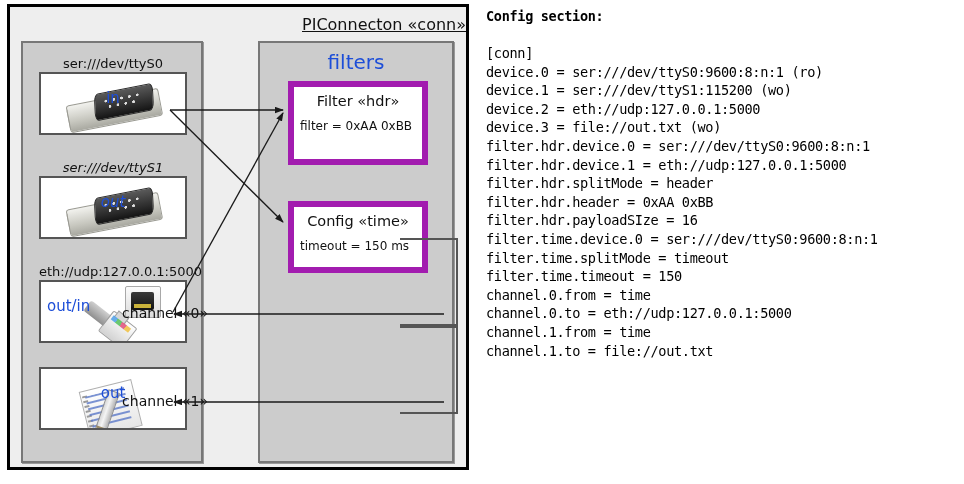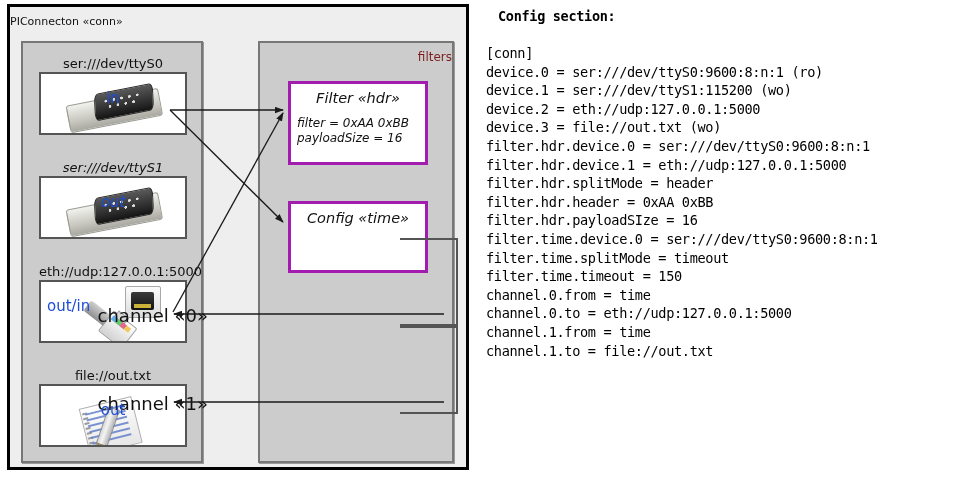--- a/index.html
+++ b/index.html
@@ -35,9 +35,10 @@
     position: absolute;
     left: 0; top: 8px;
     width: 100%;
-    text-align: left;
-    font-size: 11px;
+    text-align: right;
+    font-size: 16px;
     color: #111111;
+    text-decoration: underline;
   }
 
   .panel {

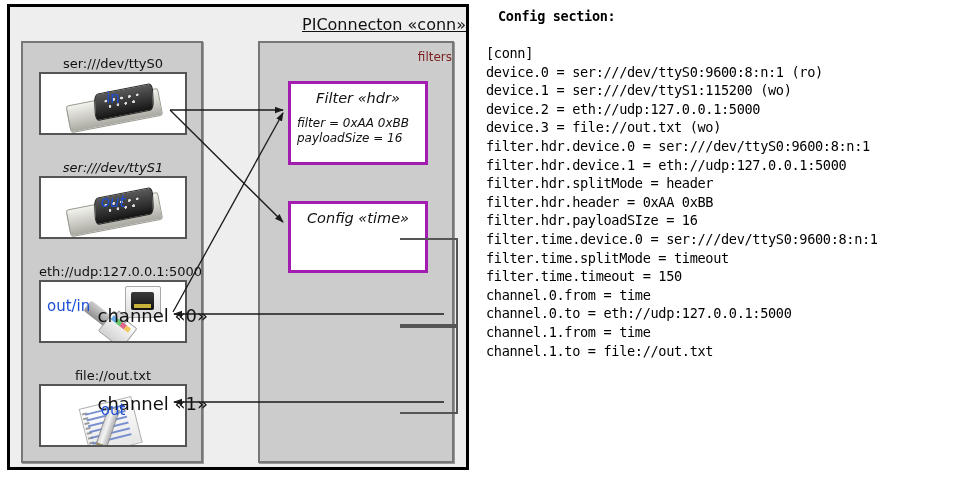--- a/index.html
+++ b/index.html
@@ -332,7 +332,6 @@
     font-weight: bold;
     color: #000000;
     letter-spacing: -0.3px;
-    margin-left: 12px;
   }
   #config-lines {
     position: absolute;

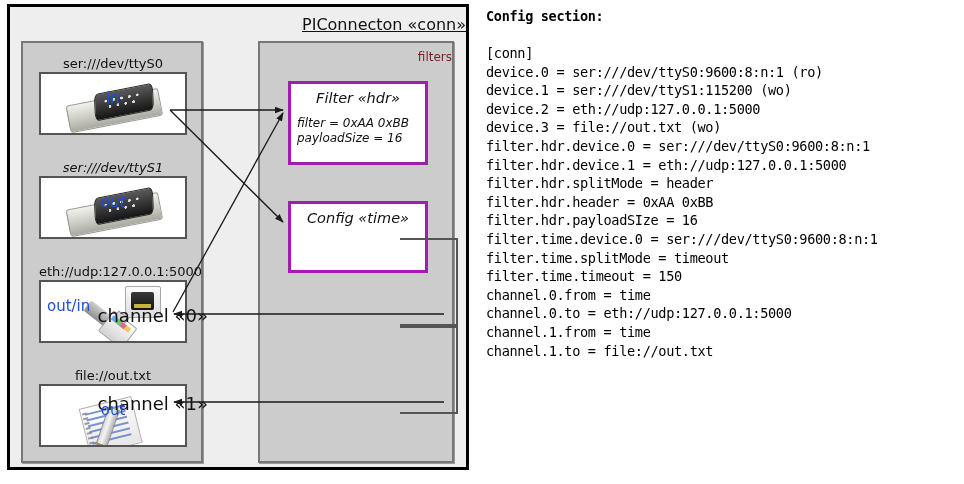--- a/index.html
+++ b/index.html
@@ -60,9 +60,9 @@
     position: absolute;
     left: 0; top: 7px;
     width: 100%;
-    text-align: right;
-    font-size: 12px;
-    color: #7f1d1d;
+    text-align: center;
+    font-size: 20px;
+    color: #1d4ed8;
   }
 
   

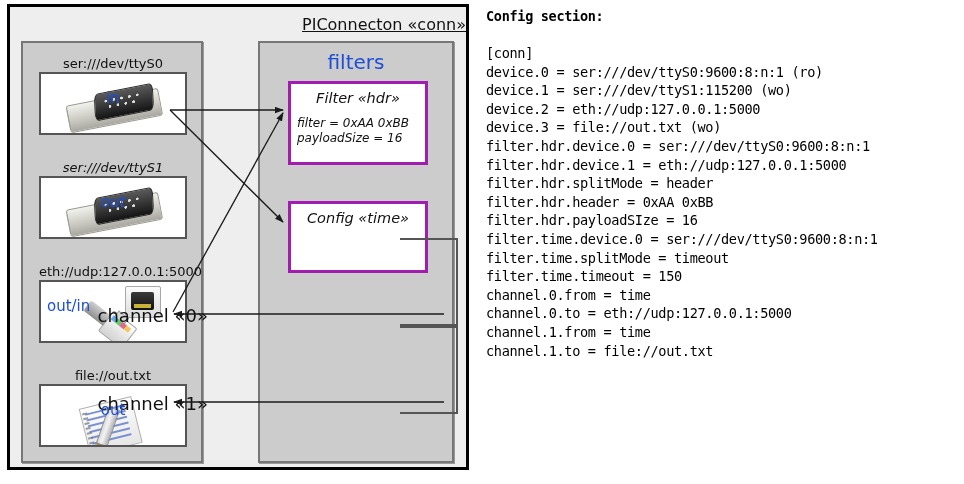--- a/index.html
+++ b/index.html
@@ -272,8 +272,7 @@
     width: 140px;
     box-sizing: border-box;
     background: #ffffff;
-    border: 3px solid #a21caf;
-    font-style: italic;
+    border: 6px solid #a21caf;
   }
   .filter-title {
     text-align: center;

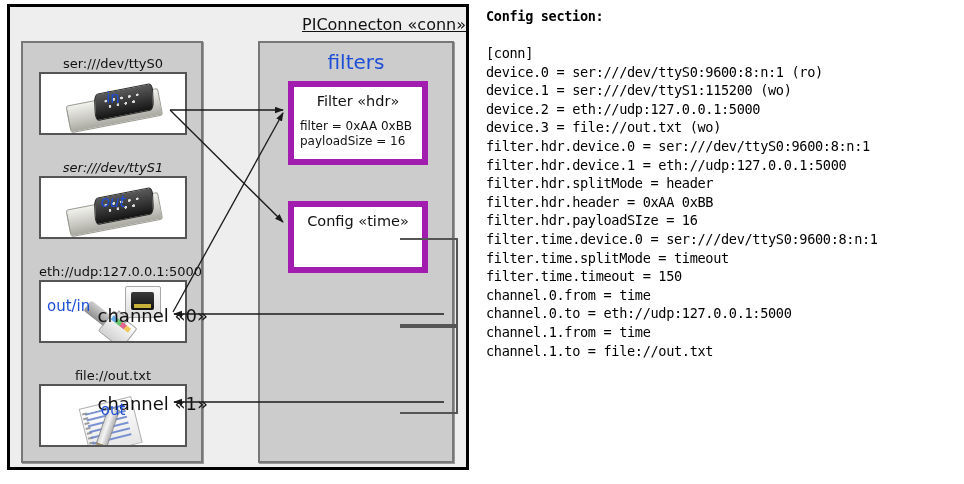--- a/index.html
+++ b/index.html
@@ -421,7 +421,6 @@
         <div class="filter-title">Filter «hdr»</div>
         <div class="filter-attrs">
           <div>filter = 0xAA 0xBB</div>
-          <div>payloadSize = 16</div>
         </div>
       </div>
 

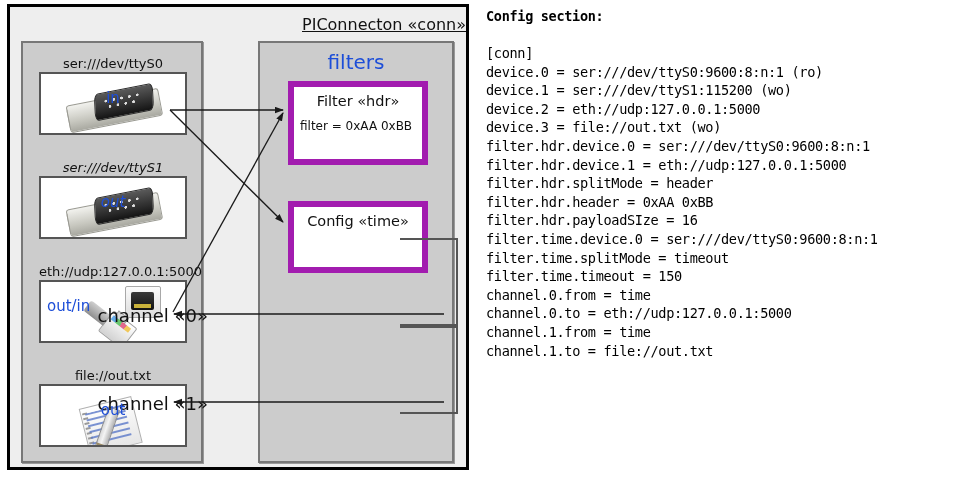--- a/index.html
+++ b/index.html
@@ -426,6 +426,9 @@
 
       <div class="filter-box" id="filter-time">
         <div class="filter-title">Config «time»</div>
+        <div class="filter-attrs">
+          <div>timeout = 150 ms</div>
+        </div>
       </div>
 
       <div class="channel-region" id="channel0-region"></div>

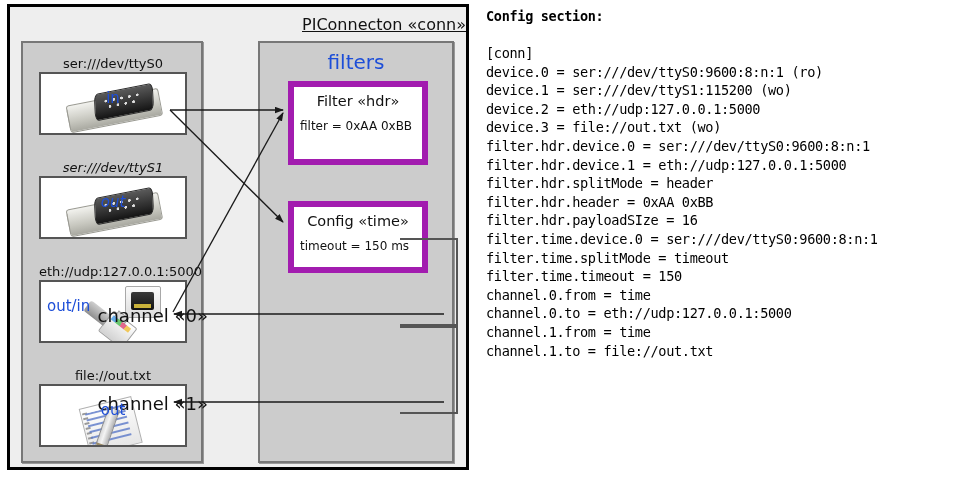--- a/index.html
+++ b/index.html
@@ -302,7 +302,7 @@
   .channel-label {
     position: absolute;
     right: 10px;
-    font-size: 18px;
+    font-size: 14px;
     color: #111111;
     white-space: nowrap;
   }

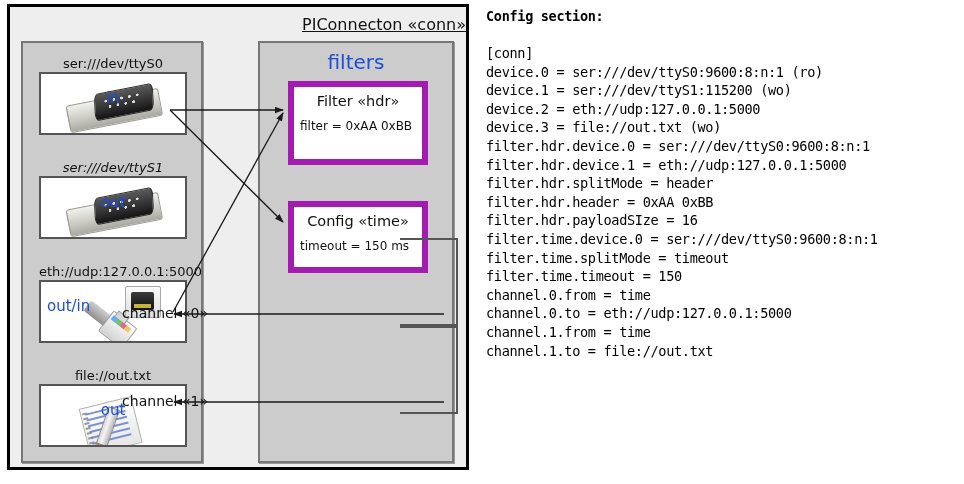--- a/index.html
+++ b/index.html
@@ -397,7 +397,6 @@
       </div>
 
       <div class="device" style="top:324px;">
-        <div class="device-label">file://out.txt</div>
         <div class="device-box">
           <div class="device-dir">out</div>
           <div class="icon-file">

